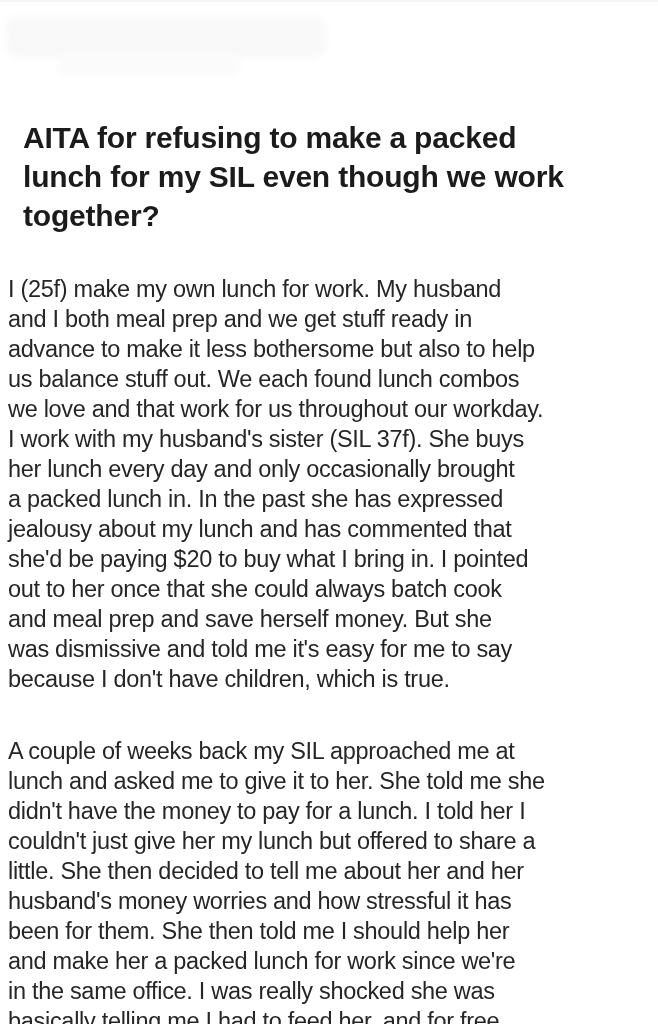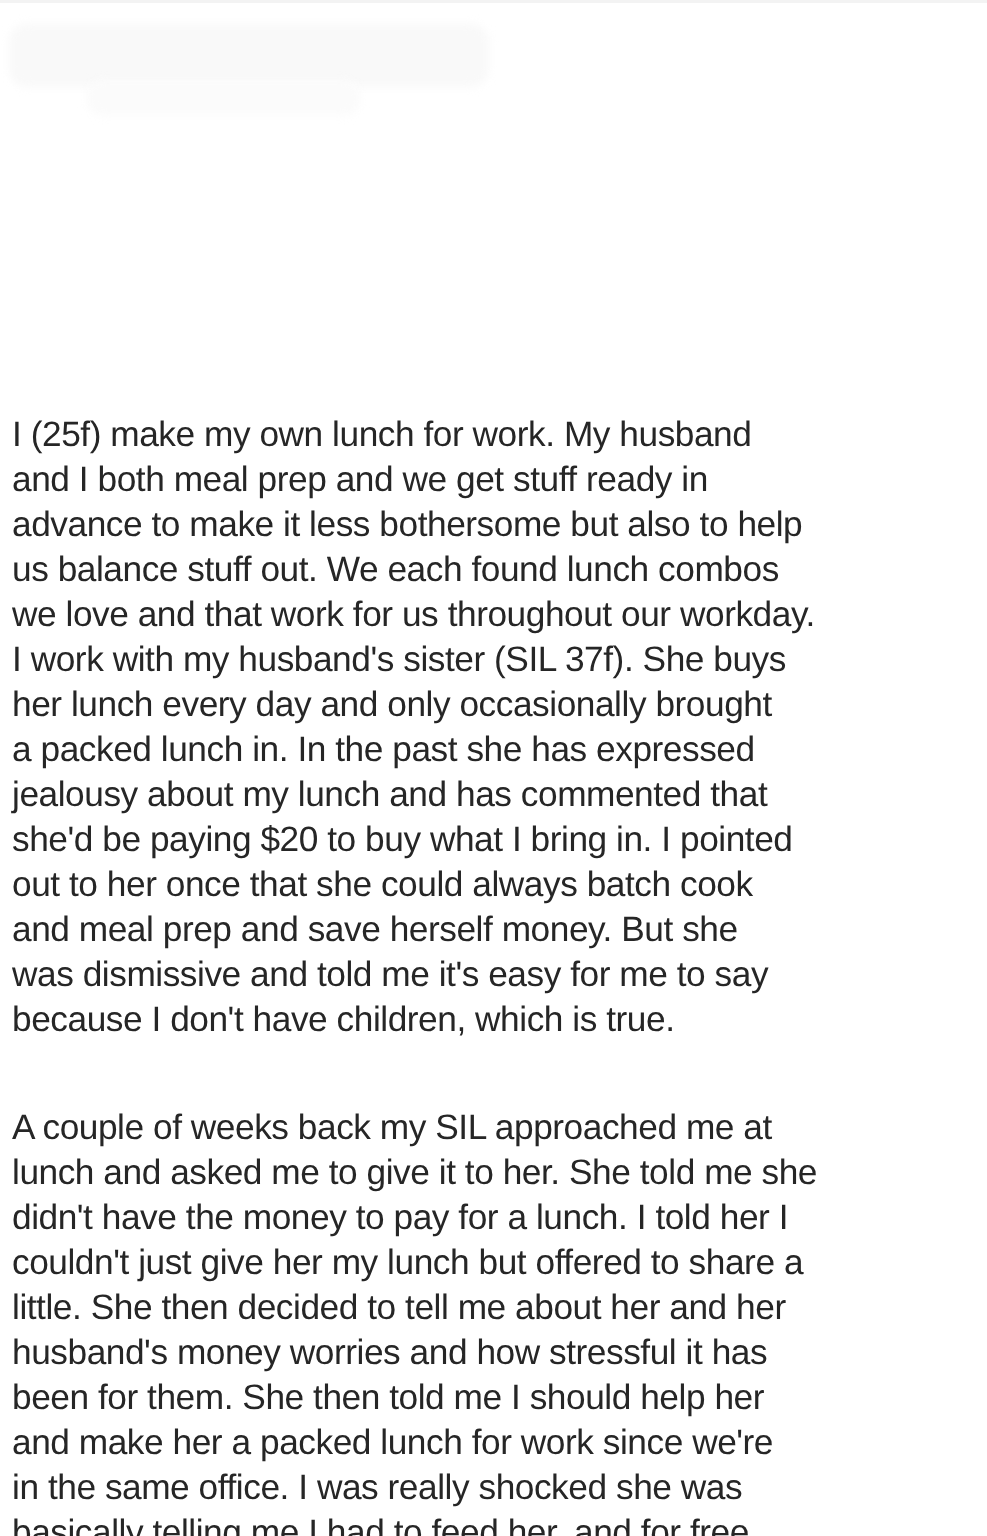--- a/index.html
+++ b/index.html
@@ -80,6 +80,9 @@
   <div class="redaction-blob-1"></div>
   <div class="redaction-blob-2"></div>
 
+  <h1 class="post-title">AITA for refusing to make a packed
+lunch for my SIL even though we work
+together?</h1>
 
   <p class="post-paragraph para-1">I (25f) make my own lunch for work. My husband
 and I both meal prep and we get stuff ready in

